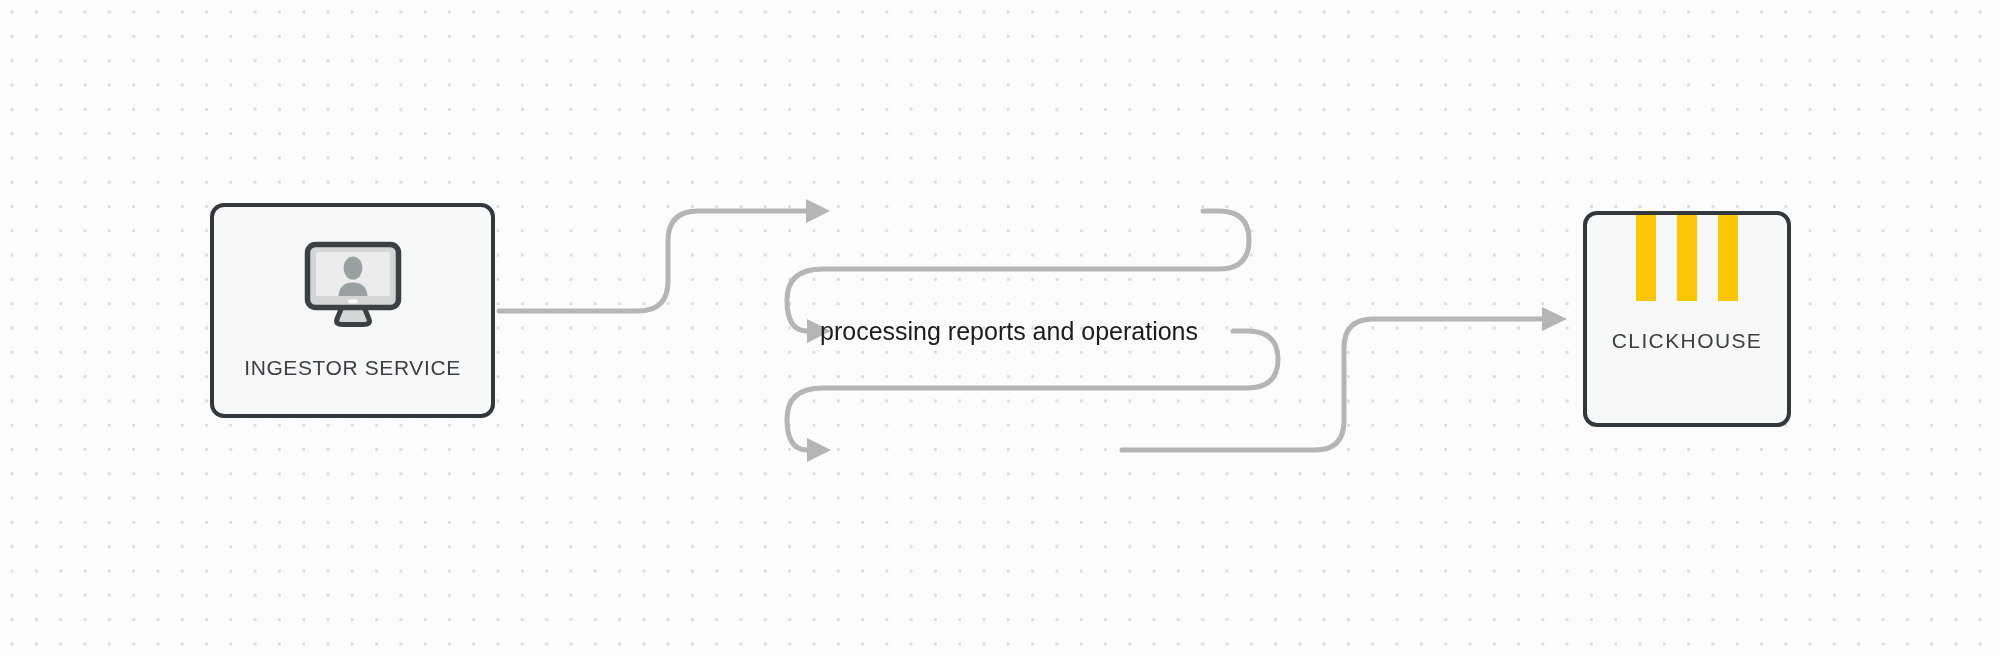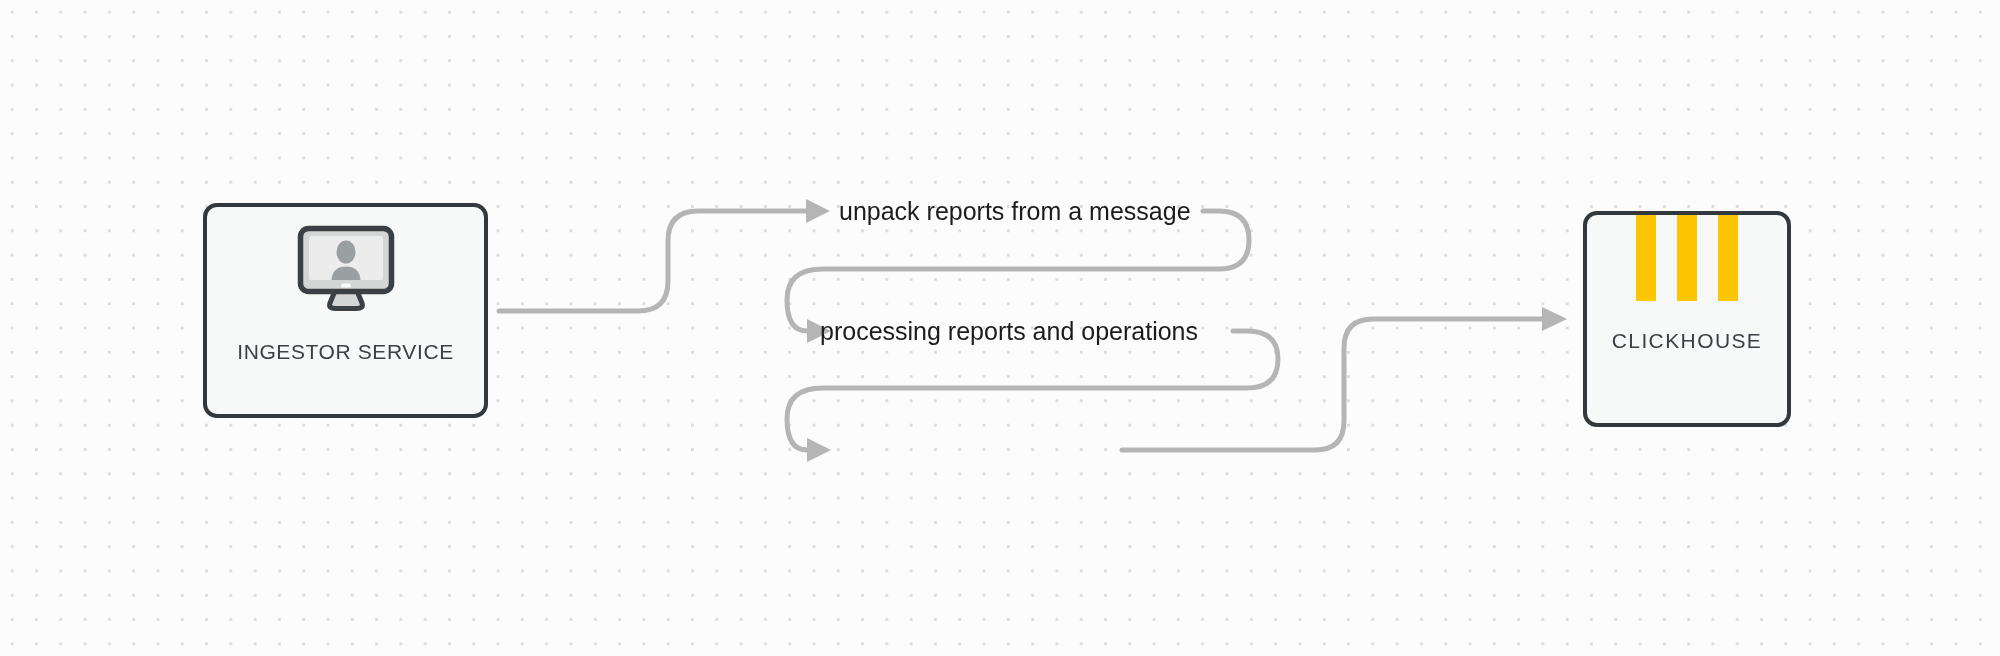--- a/index.html
+++ b/index.html
@@ -94,7 +94,6 @@
     <div class="node-label">CLICKHOUSE</div>
   </div>
 
-  <div class="step-label step-1">unpack reports from a message</div>
   <div class="step-label step-2">processing reports and operations</div>
 
 </div>

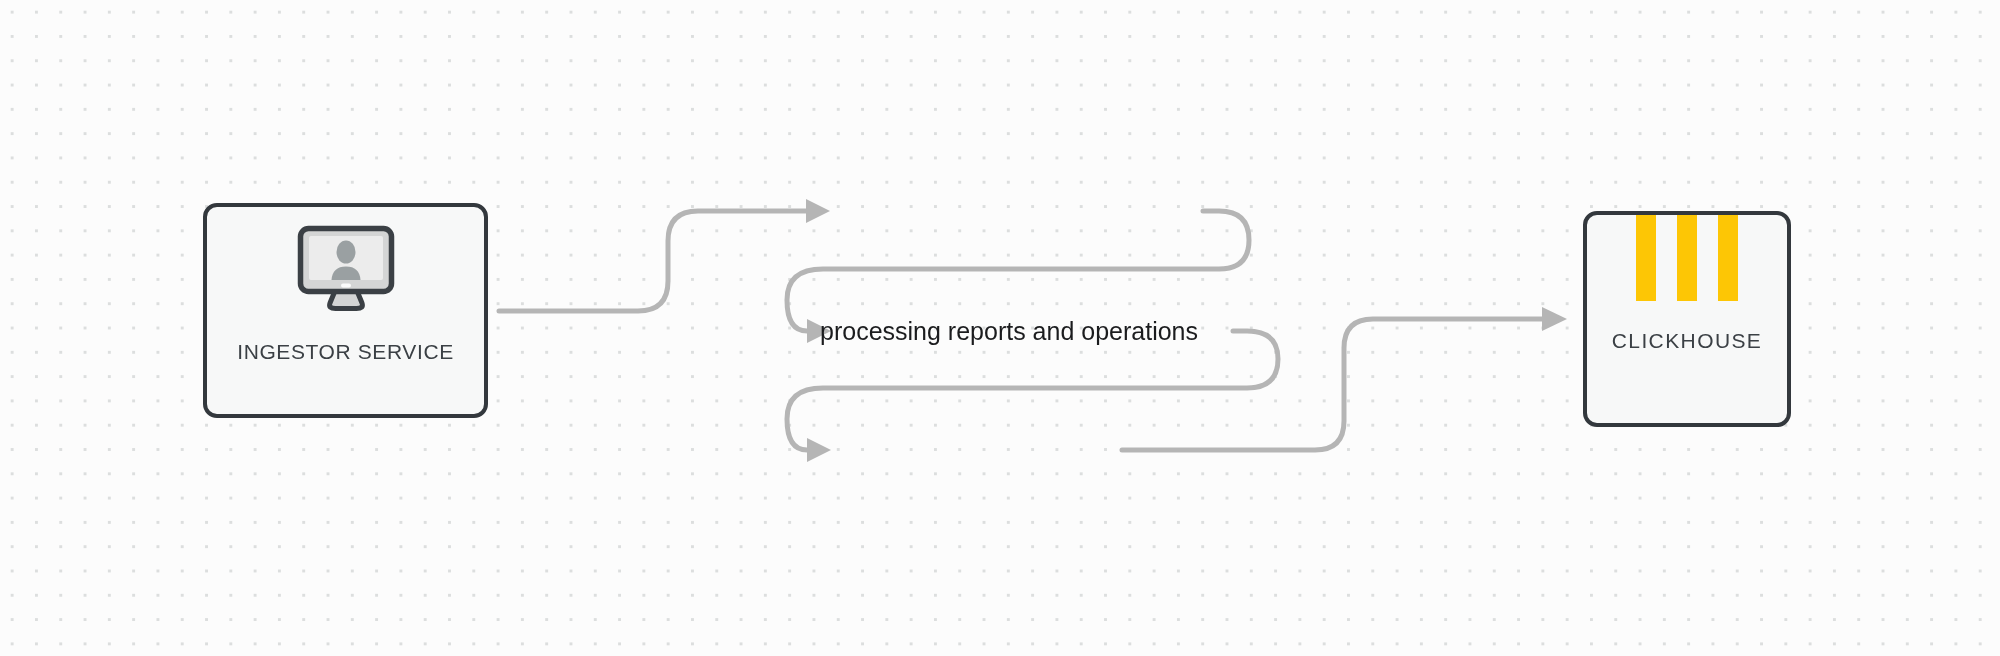--- a/index.html
+++ b/index.html
@@ -25,7 +25,7 @@
     border:4px solid var(--node-border);border-radius:14px;
     display:flex;flex-direction:column;align-items:center;
   }
-  .node-ingestor{left:203px;top:203px;width:285px;height:215px;padding-top:17px;}
+  .node-ingestor{left:210px;top:203px;width:285px;height:215px;padding-top:33px;}
   .node-clickhouse{left:1583px;top:211px;width:208px;height:216px;}
   .node-label{
     color:var(--node-label);font-size:21px;font-weight:500;

